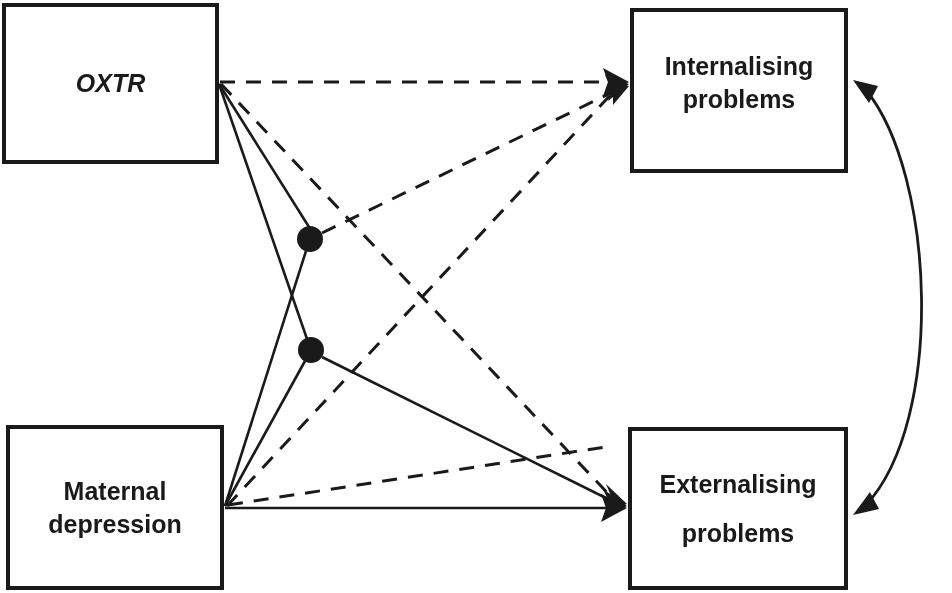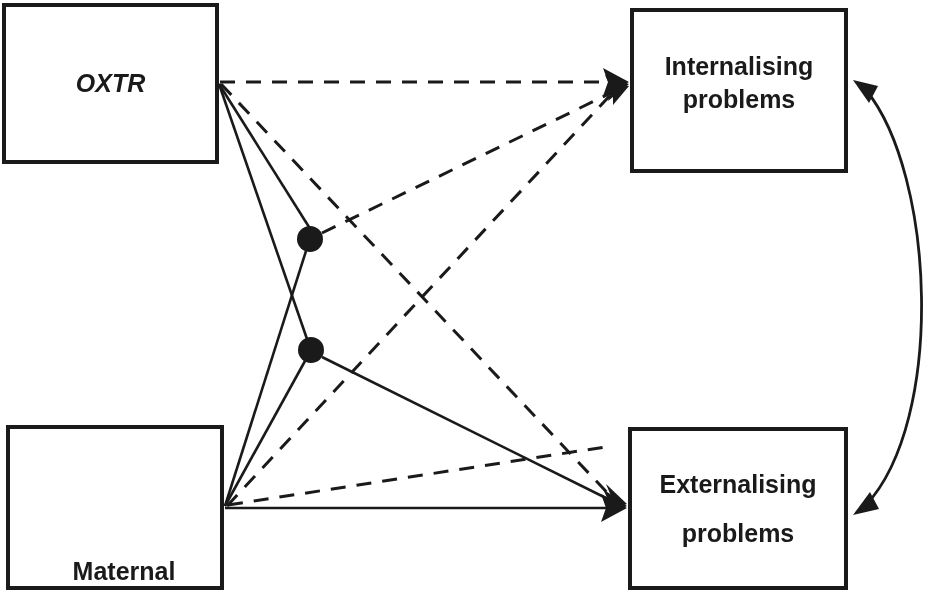--- a/index.html
+++ b/index.html
@@ -127,7 +127,7 @@
     <span class="ln ital">OXTR</span>
   </div>
 
-  <div class="box-label" style="left:17px; top:427px; width:214px; height:161px;justify-content:flex-end;">
+  <div class="box-label" style="left:8px; top:427px; width:214px; height:161px;">
     <span class="ln">Maternal</span>
   </div>
 

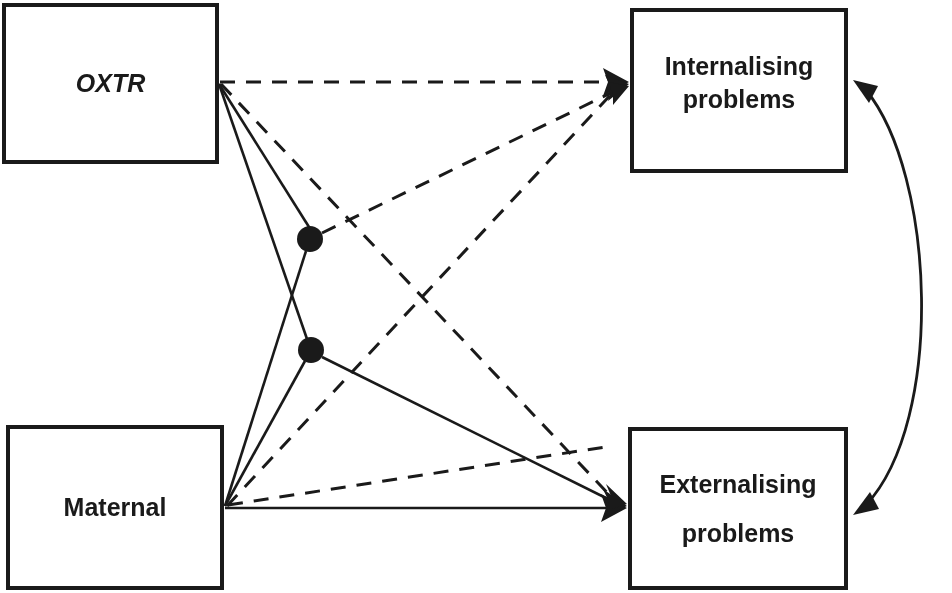--- a/index.html
+++ b/index.html
@@ -129,6 +129,7 @@
 
   <div class="box-label" style="left:8px; top:427px; width:214px; height:161px;">
     <span class="ln">Maternal</span>
+    <span class="ln">depression</span>
   </div>
 
   <div class="box-label" style="left:632px; top:2px; width:214px; height:161px;">

